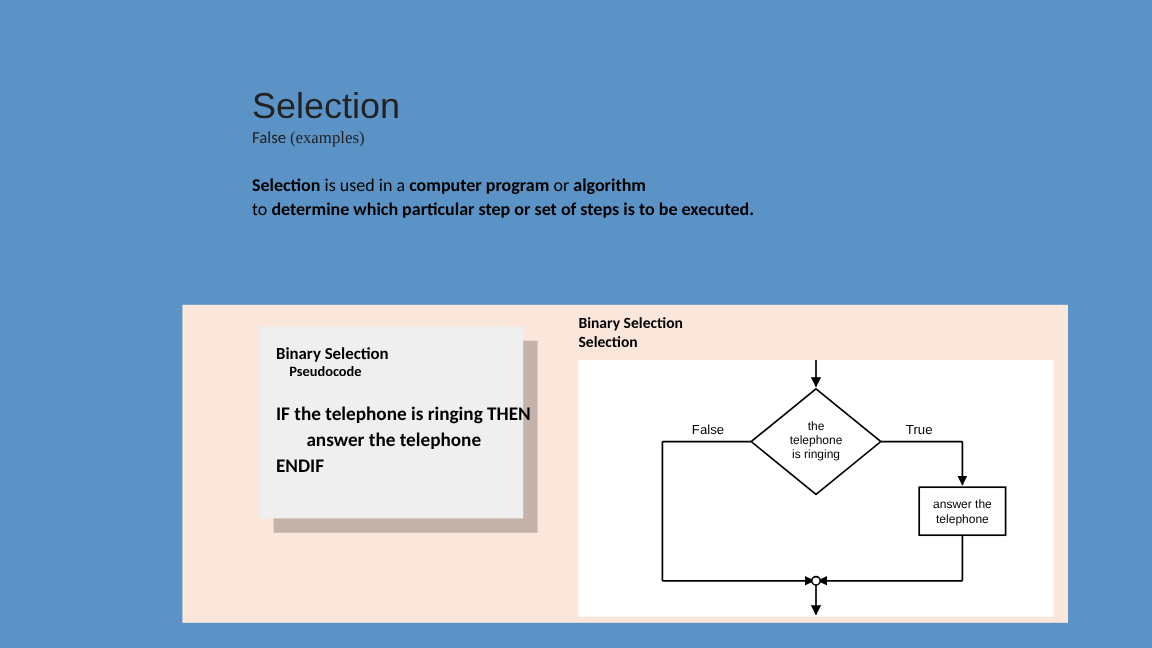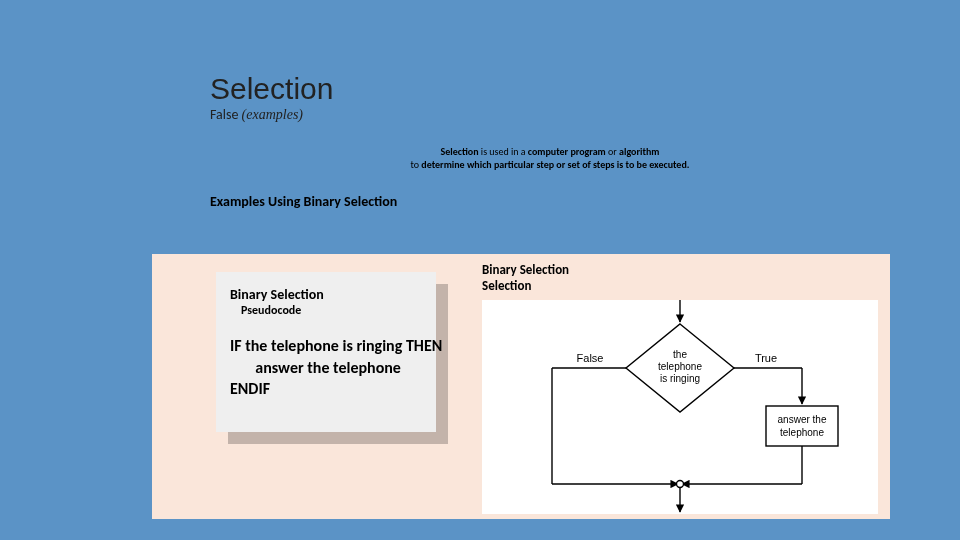--- a/index.html
+++ b/index.html
@@ -29,7 +29,6 @@
     color: #222;
   }
   .subtitle .italic {
-    font-style: italic;
     font-family: "Times New Roman", Georgia, serif;
   }
   .definition {

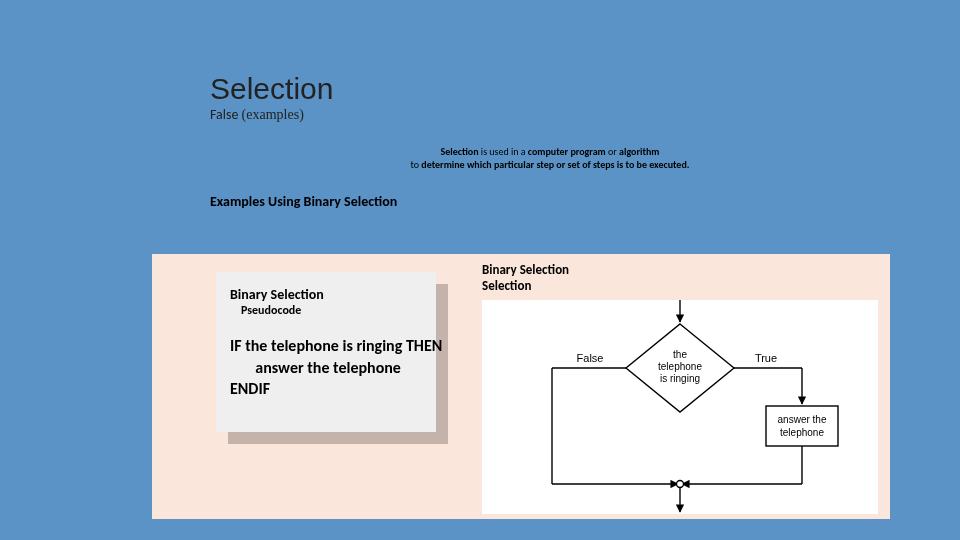--- a/index.html
+++ b/index.html
@@ -33,8 +33,7 @@
   }
   .definition {
     margin-top: 22px;
-    text-align: center;
-    font-size: 10px;
+    font-size: 15px;
     color: #000;
     line-height: 1.3;
   }

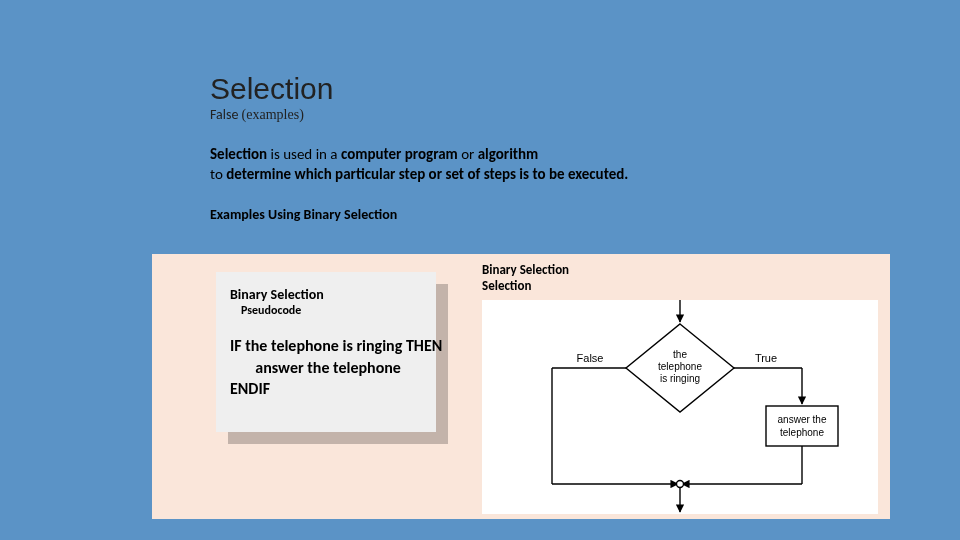--- a/index.html
+++ b/index.html
@@ -140,7 +140,6 @@
   </div>
 
   <div class="examples-head">
-    <div class="b">Examples Using Binary Selection</div>
   </div>
 </div>
 

